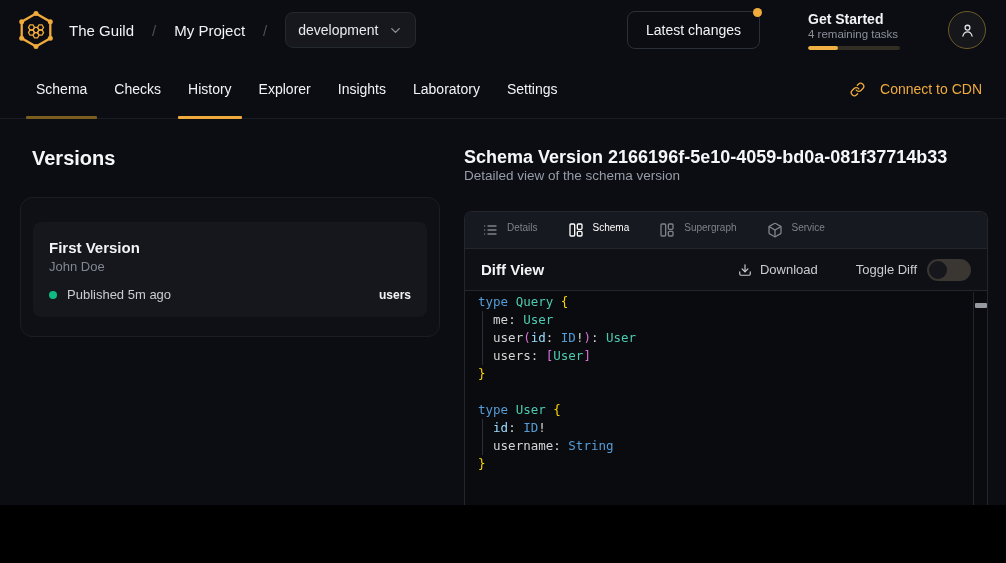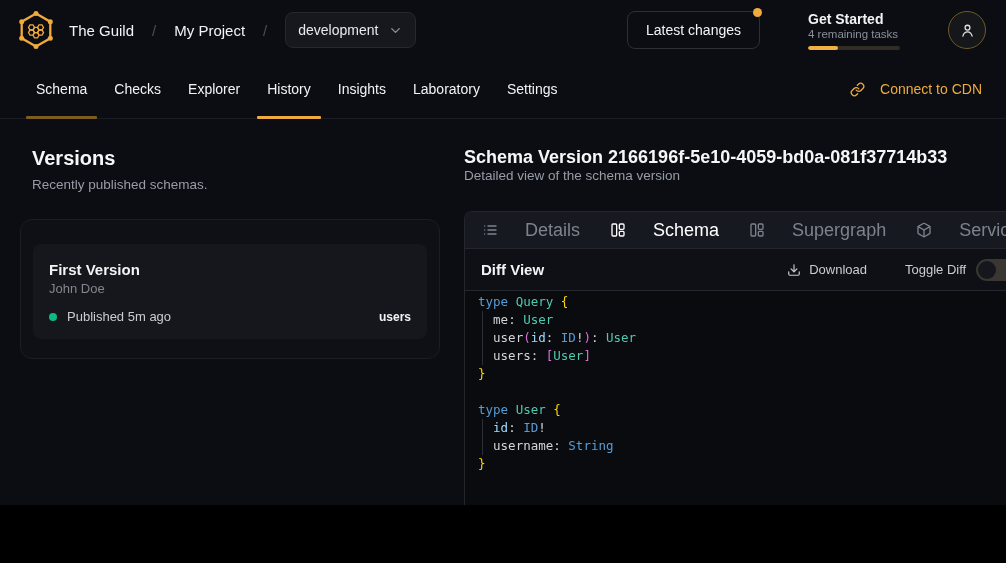--- a/index.html
+++ b/index.html
@@ -168,11 +168,11 @@
       <div class="nav-tab">
           <span>Checks</span>
         </div>
-      <div class="nav-tab">
-          <span>Explorer</span>
-        </div>
       <div class="nav-tab u-active">
           <span>History</span>
+        </div>
+      <div class="nav-tab">
+          <span>Explorer</span>
         </div>
       <div class="nav-tab">
           <span>Insights</span>

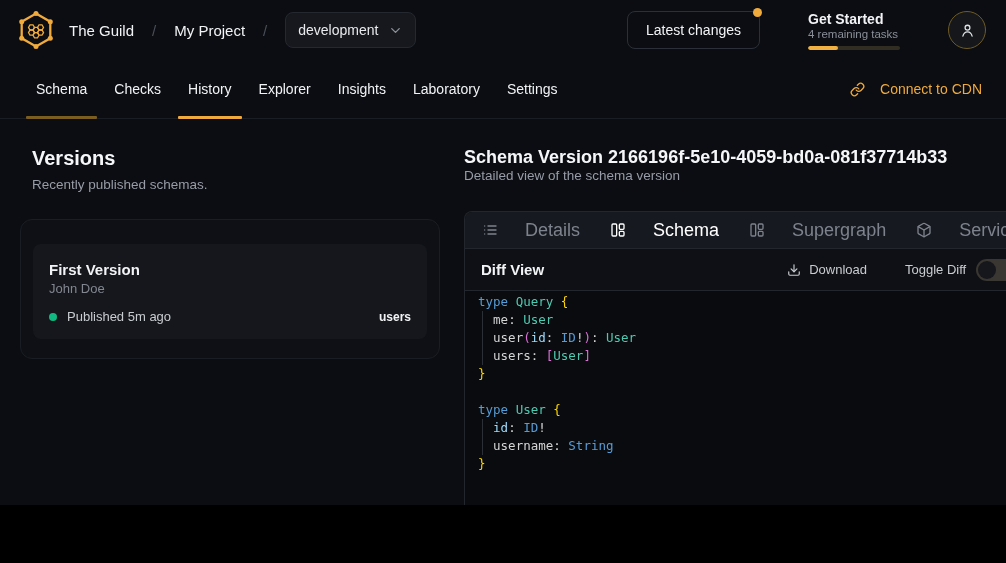--- a/index.html
+++ b/index.html
@@ -200,7 +200,6 @@
     <div class="left-col">
       <div class="left-head">
         <div class="versions-title">Versions</div>
-        <div class="versions-sub">Recently published schemas.</div>
       </div>
       <div class="outer-card">
         <div class="version-card">

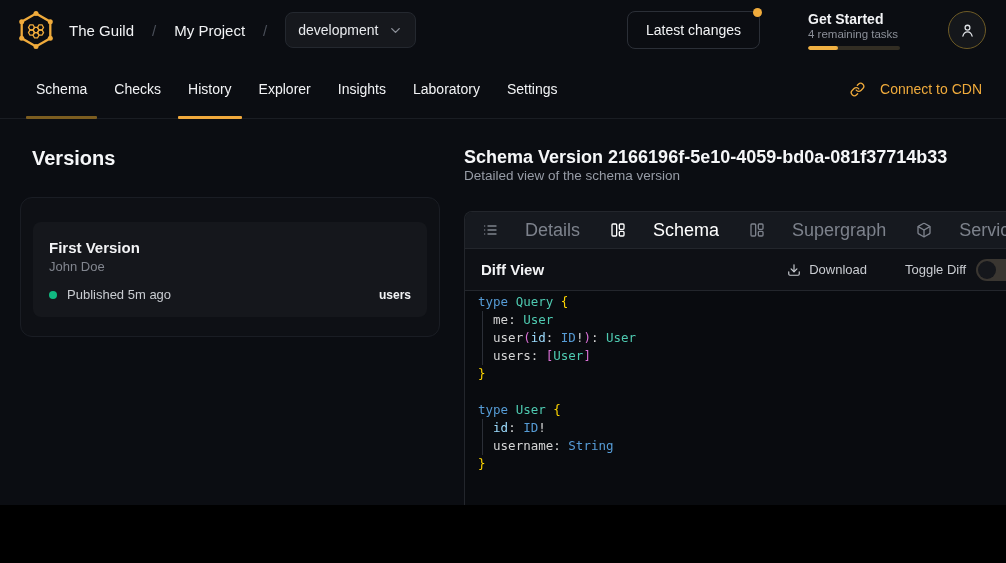--- a/index.html
+++ b/index.html
@@ -67,7 +67,7 @@
     border-radius:8px 8px 0 0; display:flex; flex-direction:column; overflow:hidden; }
   .panel-tabs { height:37px; flex-shrink:0; background:#16191f; border-bottom:1px solid #23262c;
     display:flex; align-items:center; padding:0 17px; gap:30px; }
-  .panel-tab { display:flex; align-items:center; gap:27px; font-size:18px;
+  .panel-tab { display:flex; gap:9px; font-size:10px;
     color:#7d828c; cursor:pointer; }
   .panel-tab.active { color:#ffffff; font-weight:500; }
   .diff-row { height:41px; flex-shrink:0; background:#0e1015; display:flex;

